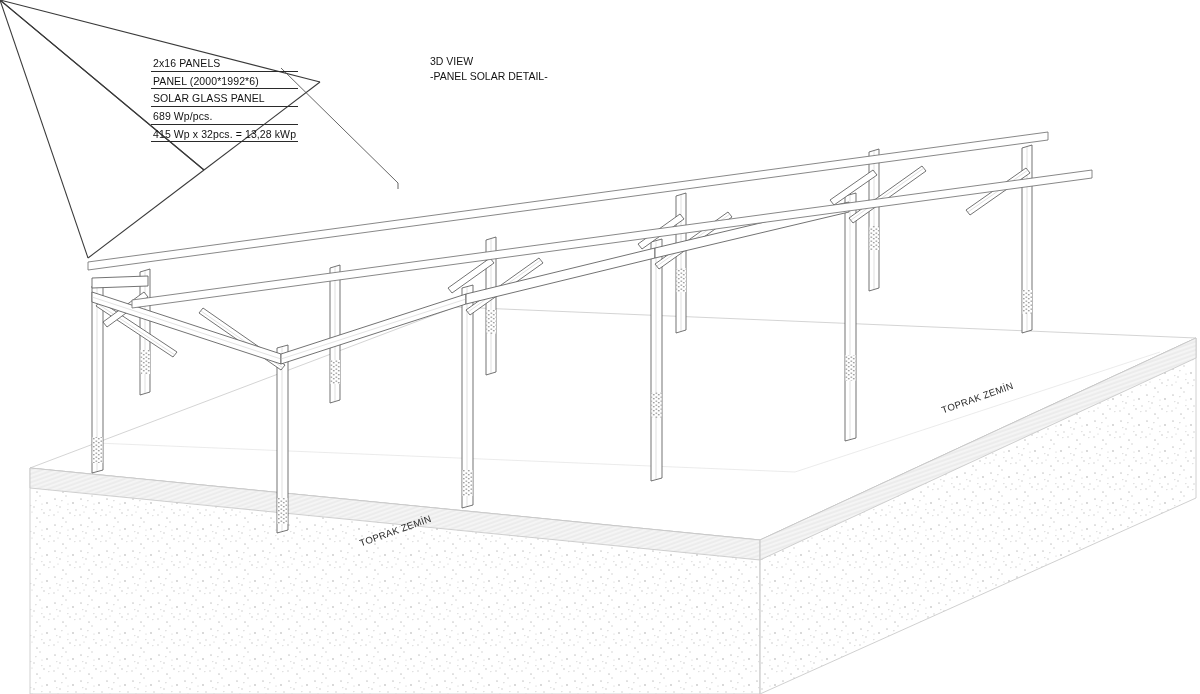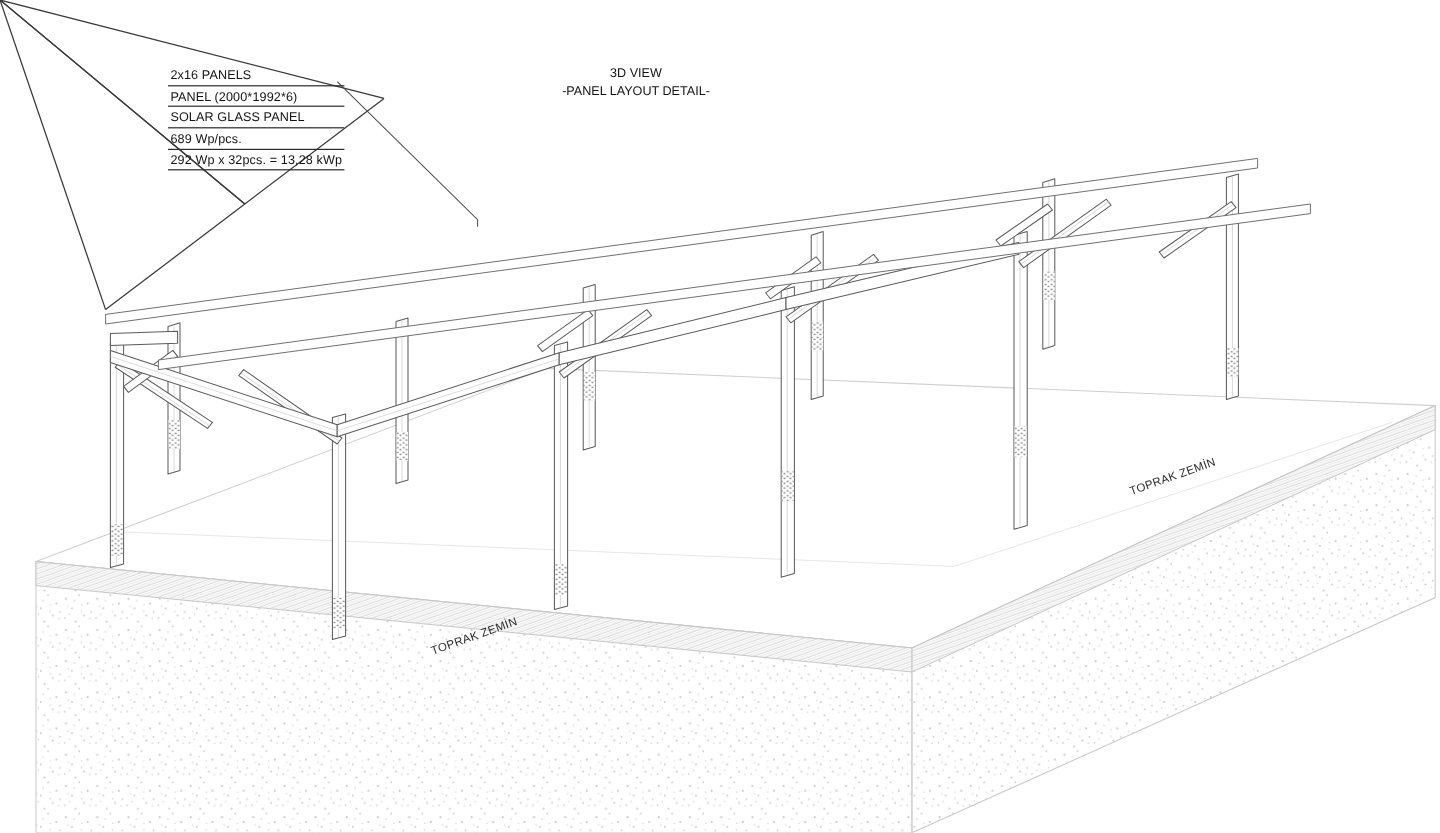--- a/index.html
+++ b/index.html
@@ -8,7 +8,7 @@
   #stage{position:relative;width:1200px;height:694px;background:#fff;}
   #stage svg{position:absolute;left:0;top:0;}
 
-  .anno-block{position:absolute;left:140px;top:58px;}
+  .anno-block{position:absolute;left:151px;top:58px;}
   .anno-line{font-size:10.5px;line-height:1.0;letter-spacing:0.1px;
              color:#131313;white-space:nowrap;padding:0 2px 2px 2px;
              border-bottom:0.8px solid #2a2a2a;margin-bottom:4.2px;}

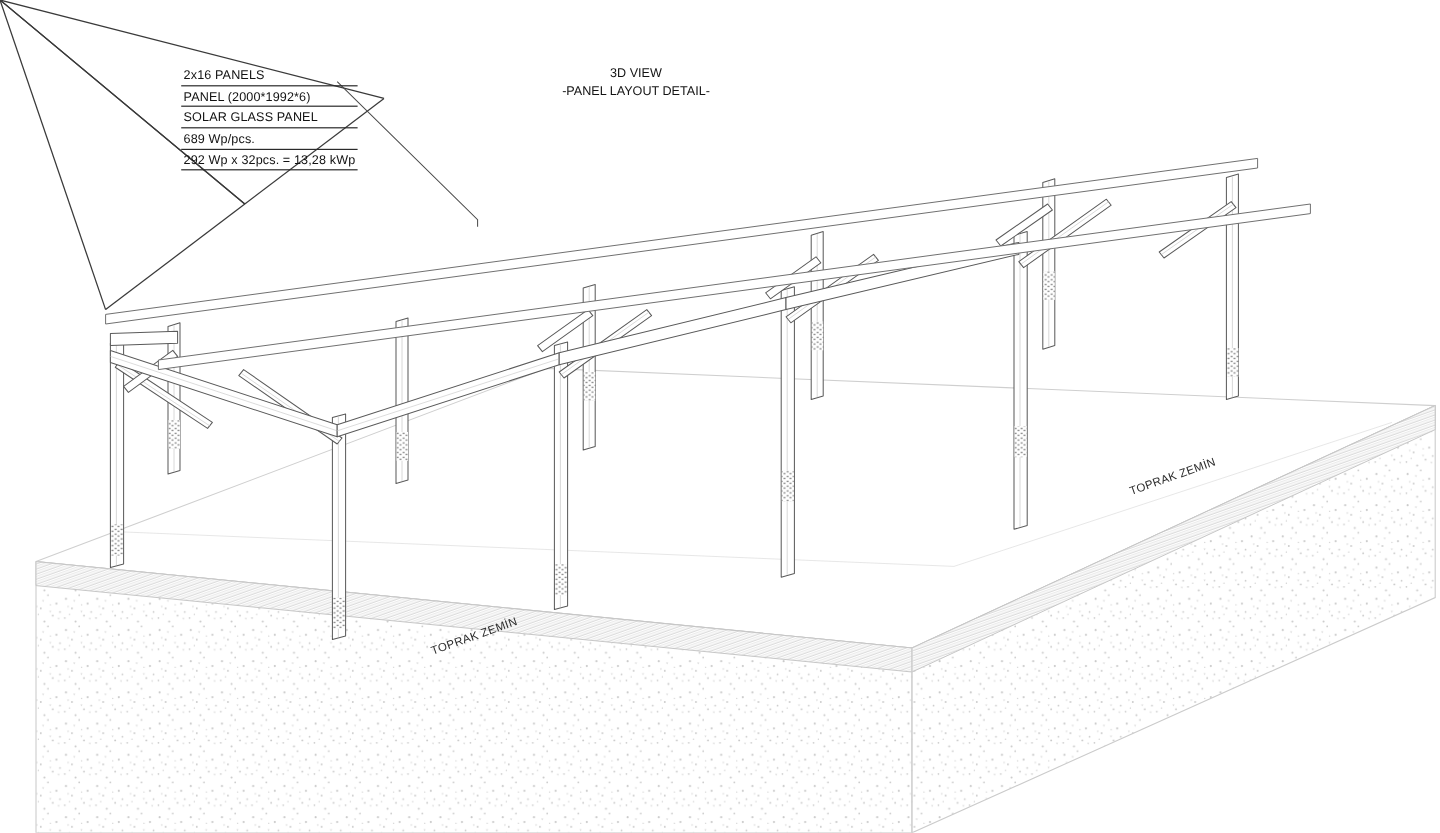--- a/index.html
+++ b/index.html
@@ -14,7 +14,7 @@
              border-bottom:0.8px solid #2a2a2a;margin-bottom:4.2px;}
 
   .title-block{position:absolute;left:430px;top:54px;width:200px;
-               text-align:center;font-size:10.5px;line-height:1.45;color:#131313;}
+               font-size:10.5px;line-height:1.45;color:#131313;}
 
   .ground-lbl{position:absolute;font-size:9.6px;color:#2b2b2b;
               white-space:nowrap;letter-spacing:0.3px;}

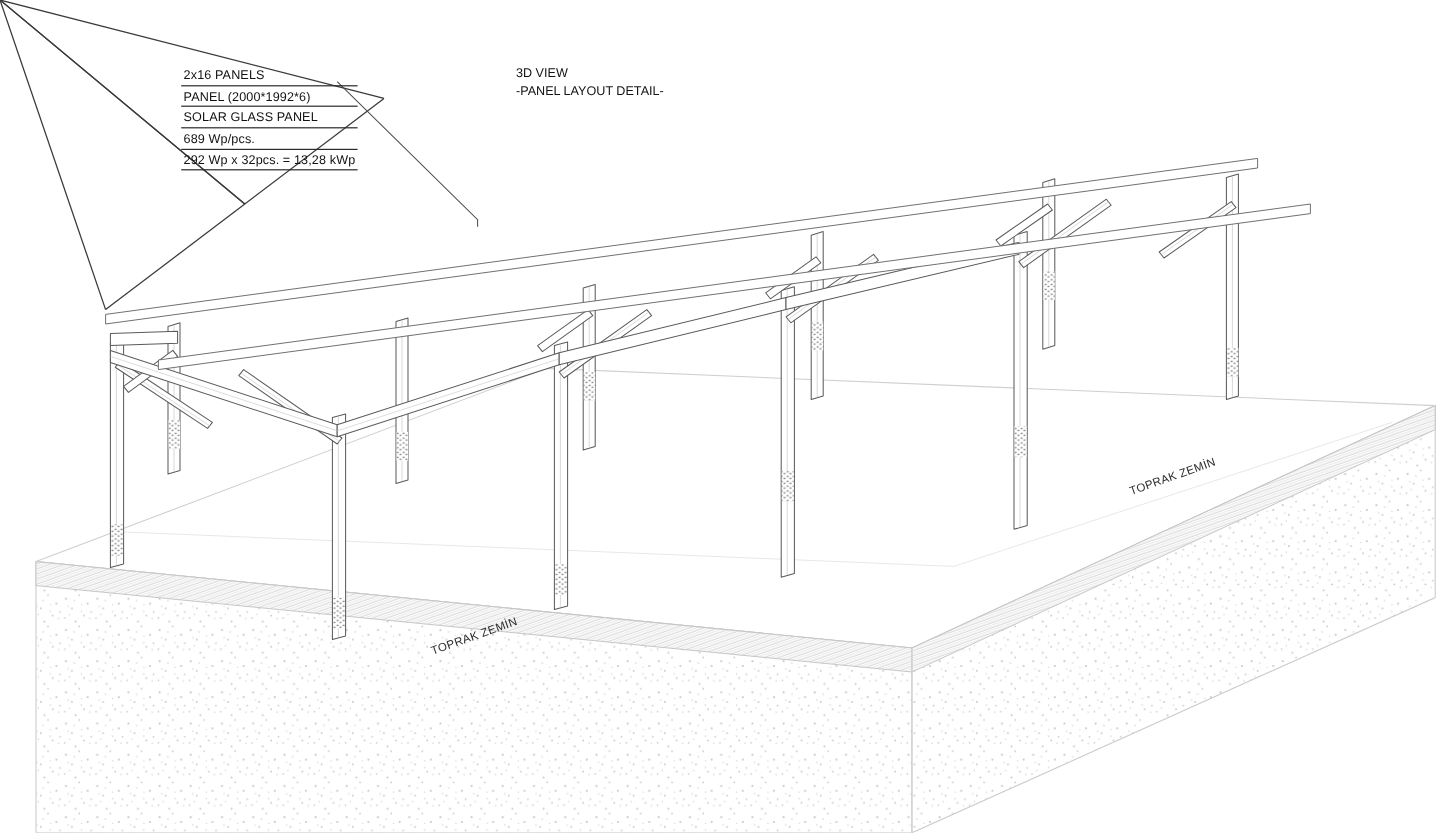--- a/index.html
+++ b/index.html
@@ -238,7 +238,7 @@
 
   <div class="title-block">
     <div>3D VIEW</div>
-    <div>-PANEL LAYOUT DETAIL-</div>
+    <div>-PANEL SOLAR DETAIL-</div>
   </div>
 
   <div class="ground-lbl" id="gl-left">TOPRAK ZEMİN</div>

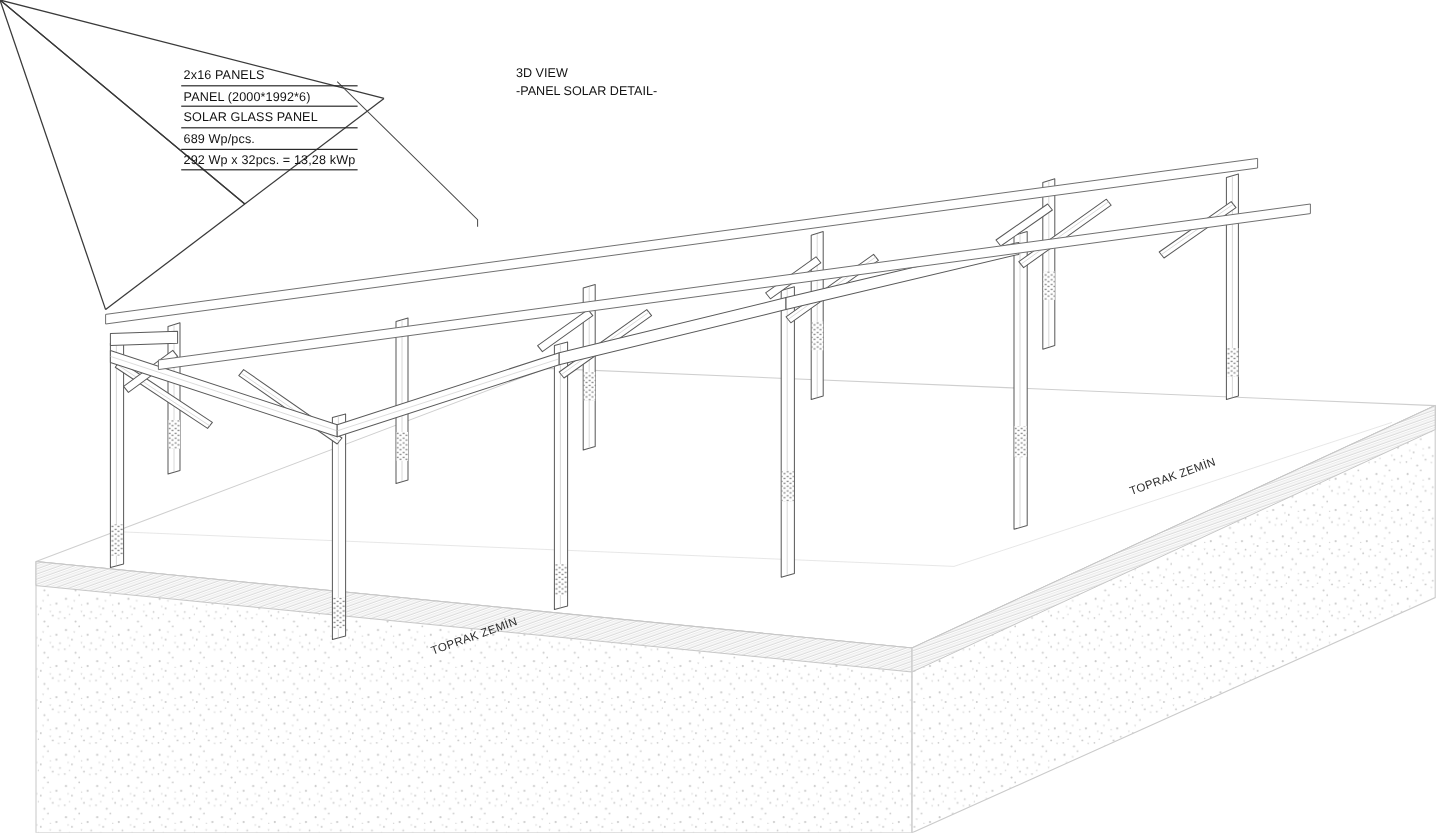--- a/index.html
+++ b/index.html
@@ -233,7 +233,7 @@
     <div class="anno-line">PANEL (2000*1992*6)</div>
     <div class="anno-line">SOLAR GLASS PANEL</div>
     <div class="anno-line">689 Wp/pcs.</div>
-    <div class="anno-line">292 Wp x 32pcs. = 13,28 kWp</div>
+    <div class="anno-line">415 Wp x 32pcs. = 13,28 kWp</div>
   </div>
 
   <div class="title-block">

